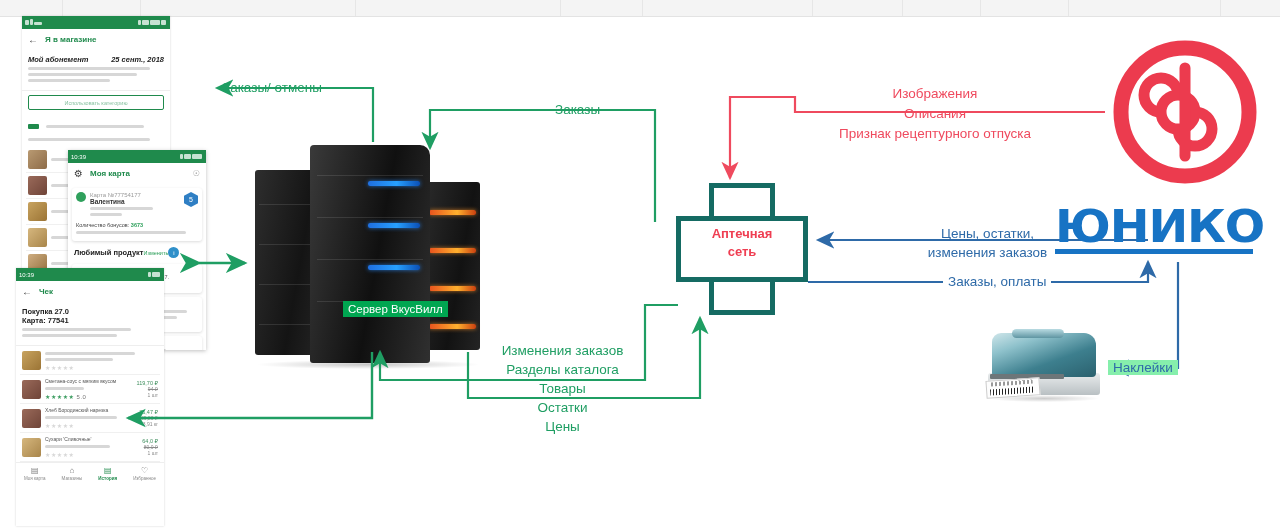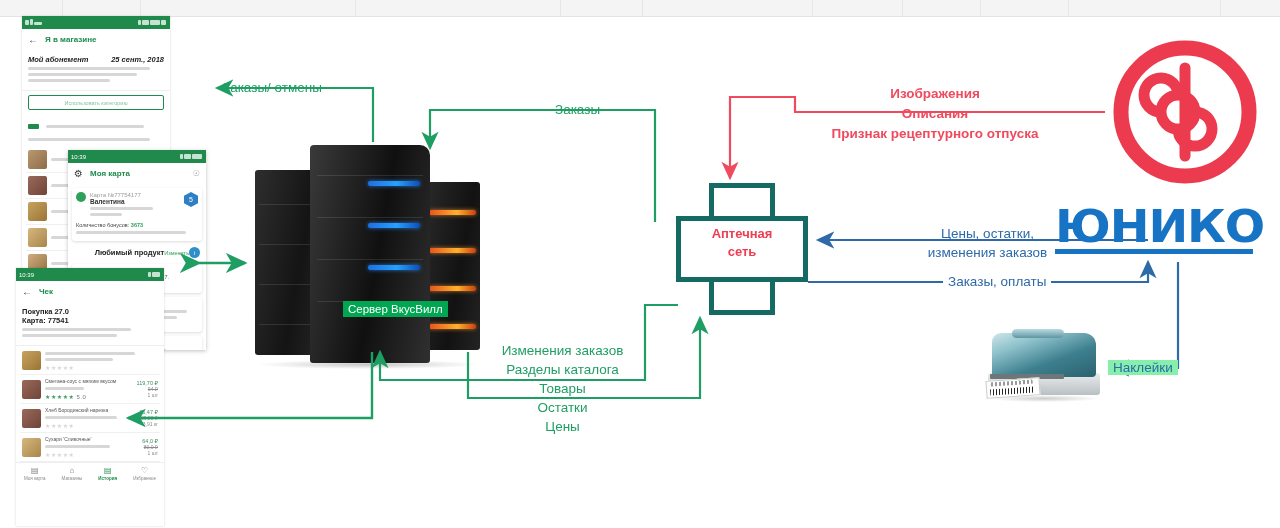--- a/index.html
+++ b/index.html
@@ -106,7 +106,7 @@
   
   .lbl{position:absolute;white-space:nowrap;font-size:13.5px;}
   .lbl.green{color:#1f9e63;}
-  .lbl.red{color:#ef4a5e;font-weight:bold;}
+  .lbl.red{color:#ef4a5e;}
   .lbl.blue{color:#2e6aa8;}
   .lbl.ctr{text-align:center;}
 

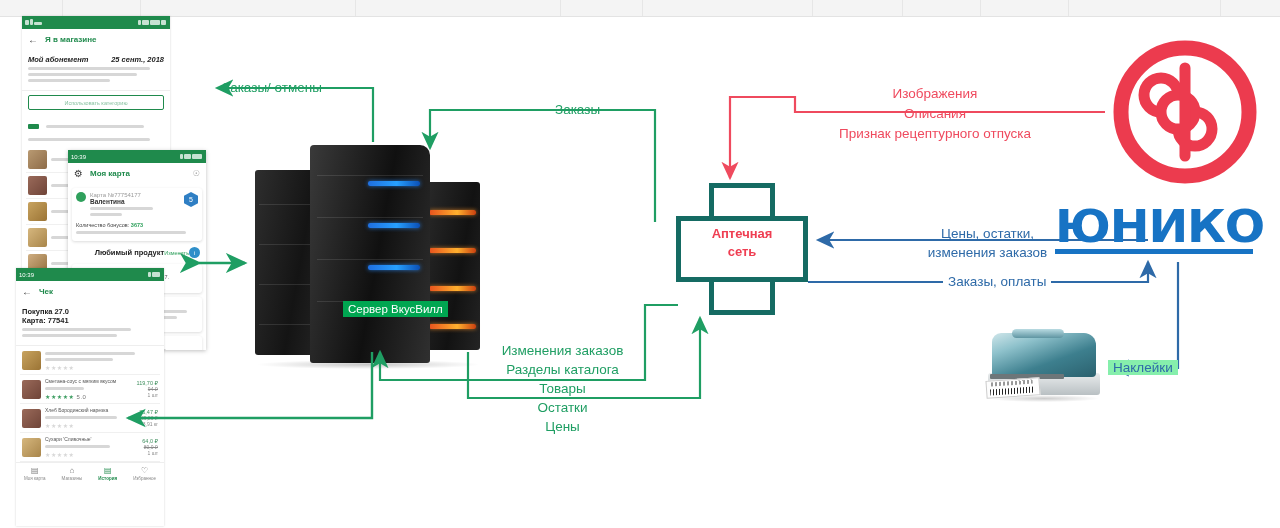--- a/index.html
+++ b/index.html
@@ -259,7 +259,7 @@
     </div>
     <div class="blurline w90"></div>
   </div>
-  <div style="display:flex;justify-content:flex-end;align-items:center;padding:2px 6px">
+  <div style="display:flex;justify-content:flex-start;align-items:center;padding:2px 6px">
     <span class="h-b">Любимый продукт</span>
     <span style="font-size:5.5px;color:#2fa05c">Изменить</span>
     <span class="qricon">i</span>

